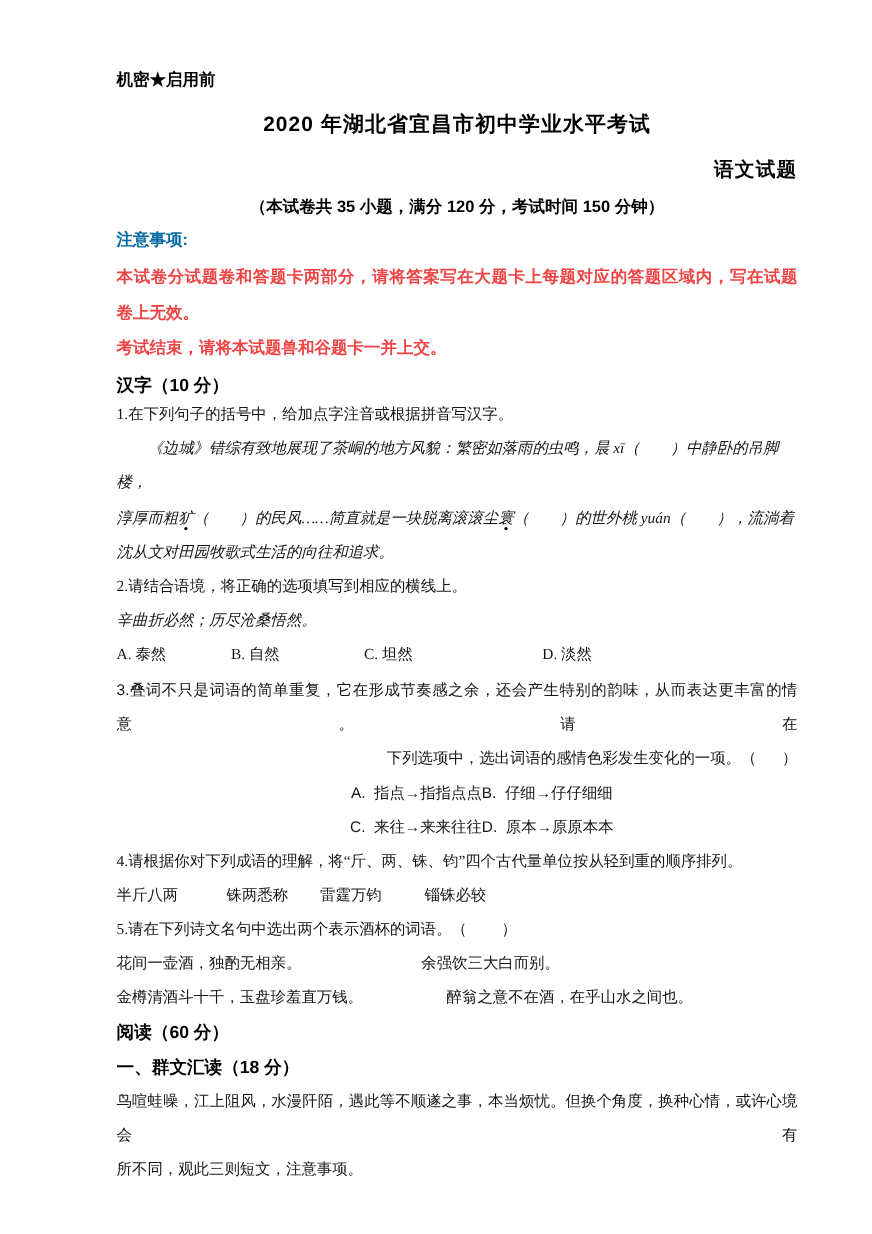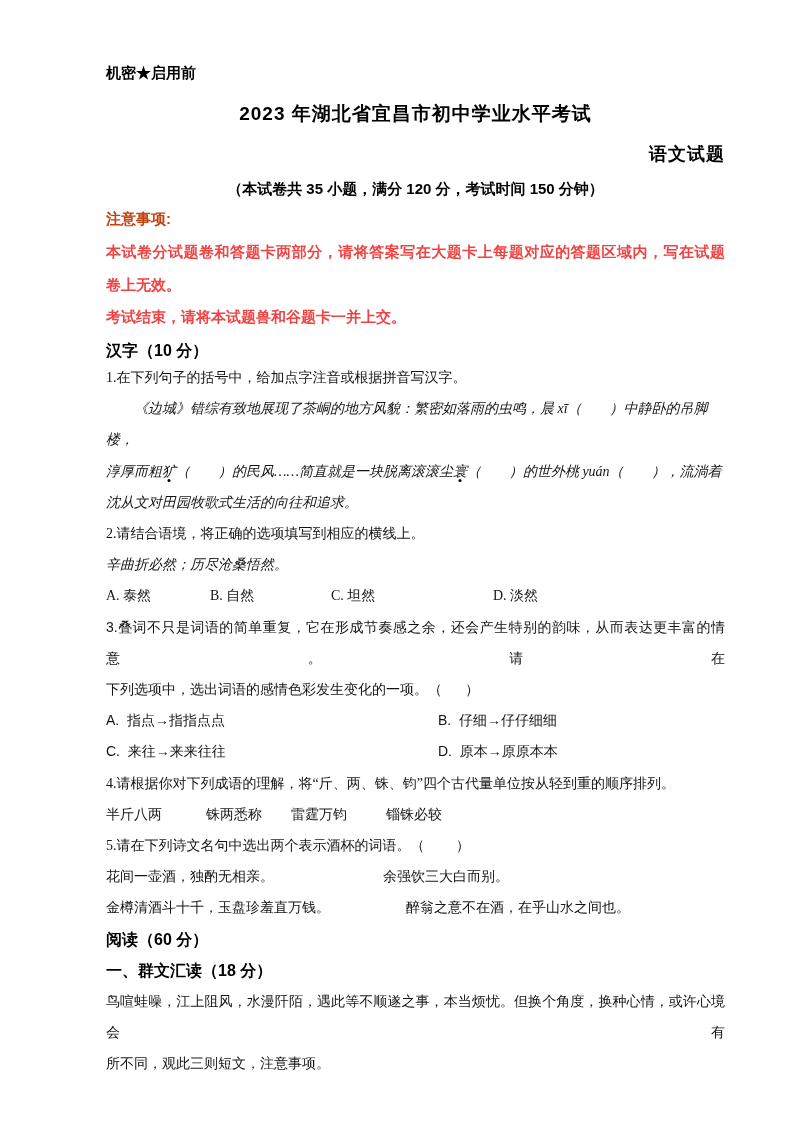--- a/index.html
+++ b/index.html
@@ -49,7 +49,7 @@
 <div class="page">
 
   <div class="confidential">机密★启用前</div>
-  <div class="title">2023 年湖北省宜昌市初中学业水平考试</div>
+  <div class="title">2020 年湖北省宜昌市初中学业水平考试</div>
   <div class="subject">语文试题</div>
   <div class="meta">（本试卷共 35 小题，满分 120 分，考试时间 150 分钟）</div>
 

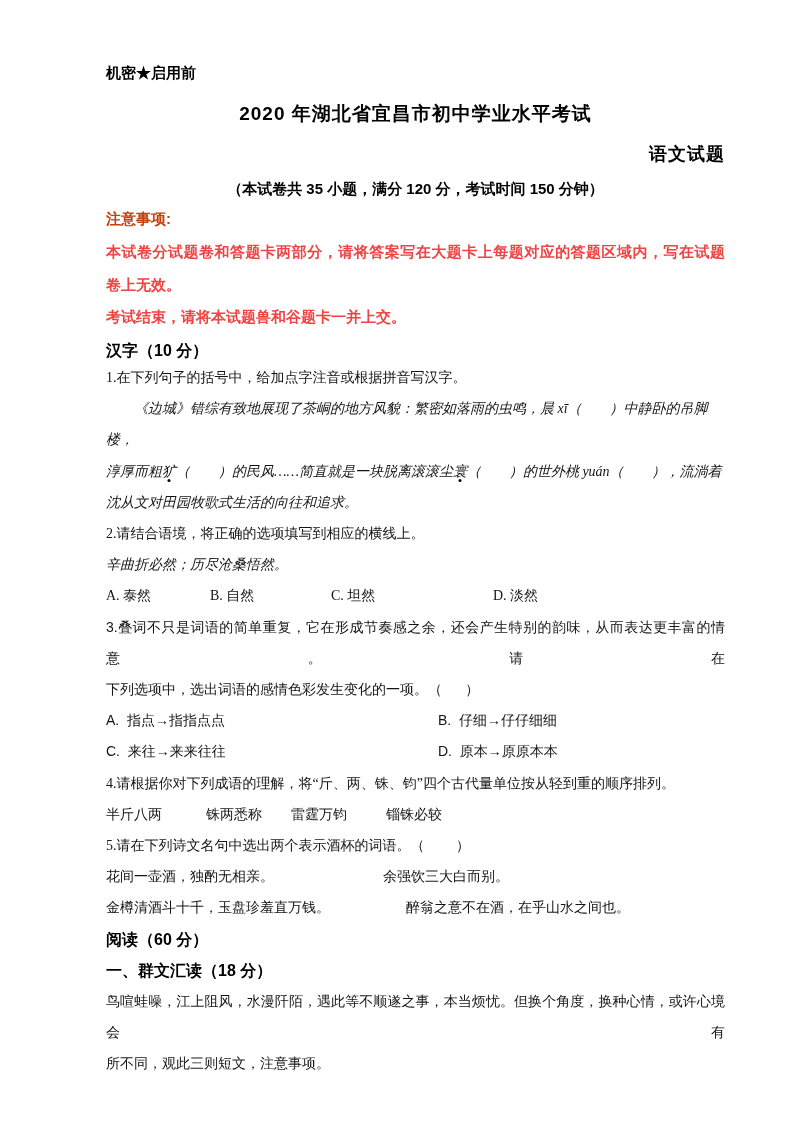--- a/index.html
+++ b/index.html
@@ -15,7 +15,7 @@
   .title   { font-family:"Liberation Sans", sans-serif; font-weight:bold; font-size:19px; line-height:27px; text-align:center; margin-top:17px; color:#000; letter-spacing:1px; }
   .subject { font-family:"Liberation Sans", sans-serif; font-weight:bold; font-size:18px; line-height:26px; text-align:right; margin-top:14px; color:#000; letter-spacing:1px; }
   .meta    { font-family:"Liberation Sans", sans-serif; font-weight:bold; font-size:15px; line-height:22px; text-align:center; margin-top:11px; color:#000; }
-  .notice-head { font-family:"Liberation Sans", sans-serif; font-weight:bold; font-size:15px; line-height:20px; margin-top:9px; color:#c2410c; }
+  .notice-head { font-family:"Liberation Sans", sans-serif; font-weight:bold; font-size:15px; line-height:20px; margin-top:9px; color:#0369a1; }
   .nline  { font-family:"Liberation Sans", sans-serif; font-weight:bold; font-size:15px; line-height:20px; margin-top:13px; color:#ef4444; }
   .nline3 { margin-top:12px; }
   .sec-head { font-family:"Liberation Sans", sans-serif; font-weight:bold; font-size:16px; line-height:23px; margin-top:12px; color:#000; }

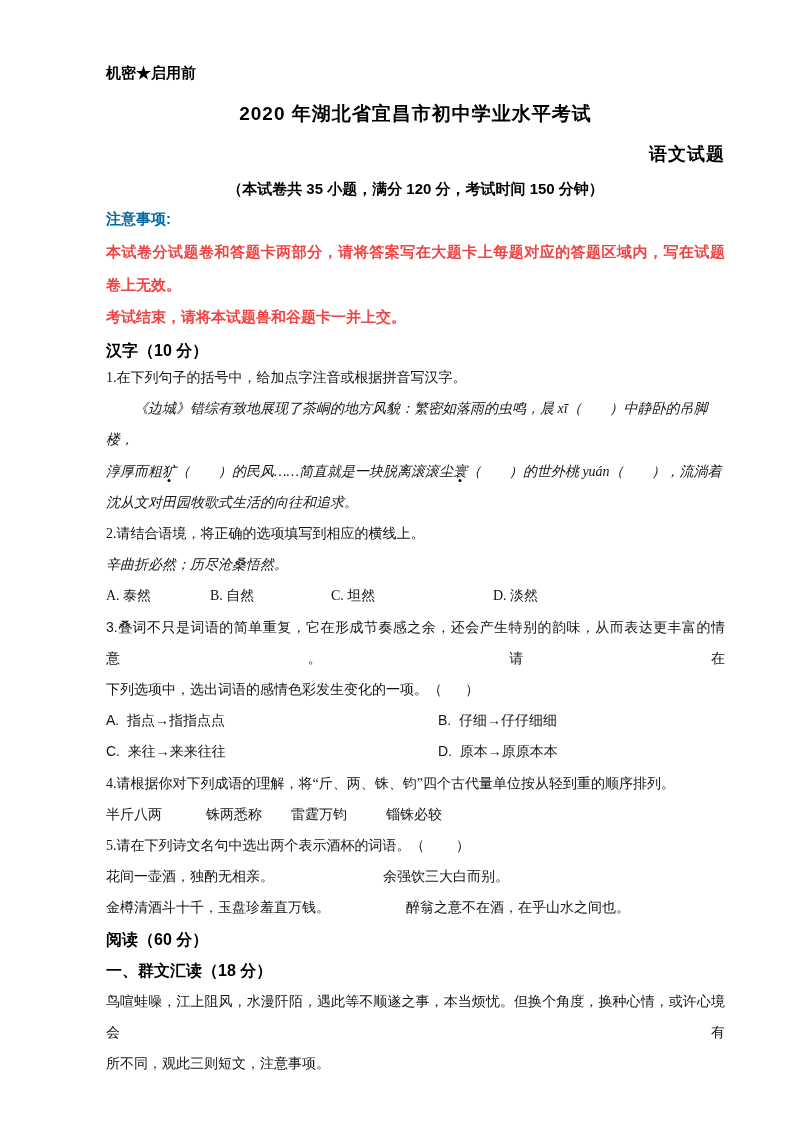--- a/index.html
+++ b/index.html
@@ -22,7 +22,7 @@
   
   .bodyblock { margin-top:0; }
   .bline { font-size:14px; line-height:31.2px; }
-  .sans  { font-family:"Liberation Sans", sans-serif; }
+  .sans  { font-family:"Liberation Sans", sans-serif;text-align:right; }
   .kaiti { font-style:italic; font-family:"Liberation Serif", serif; }
   .indent { text-indent:2em; }
   .just { text-align:justify; text-align-last:justify; }

